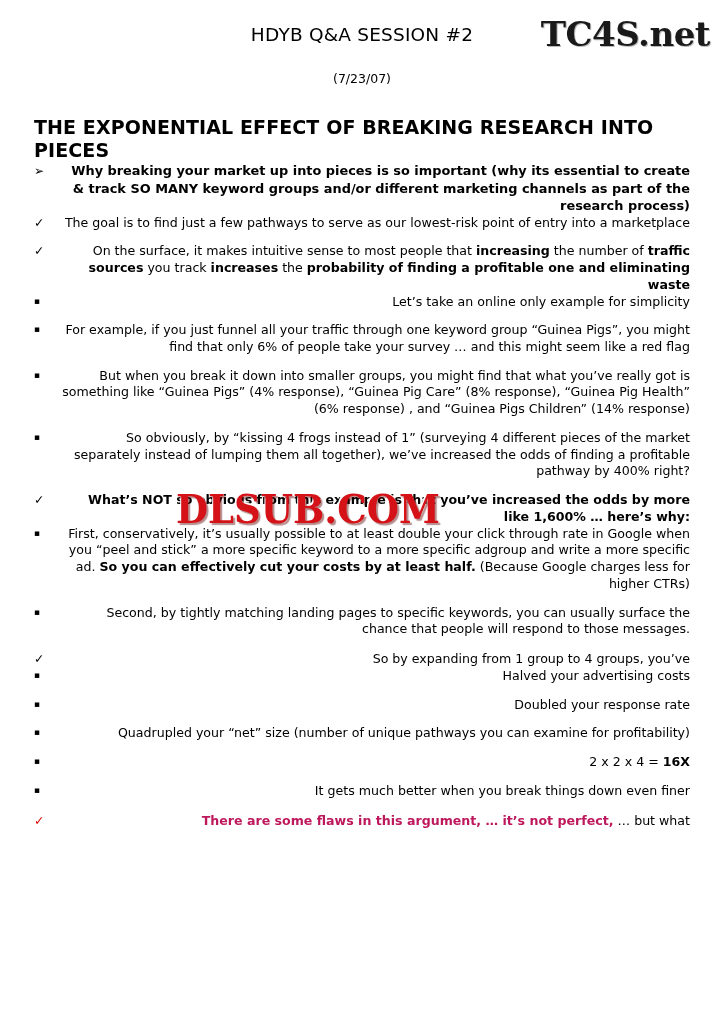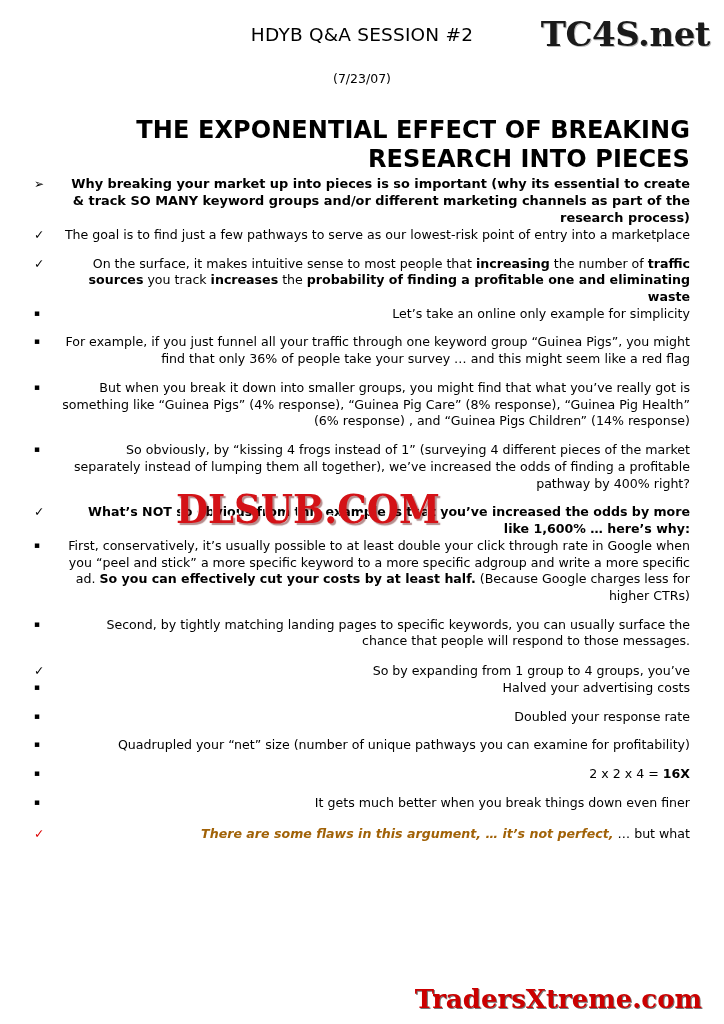--- a/index.html
+++ b/index.html
@@ -72,12 +72,11 @@
     margin: 26px 0 0 0;
   }
   .doc-subtitle {
-    font-size: 24px;
+    font-size: 19px;
     font-weight: bold;
     margin: 30px 0 0 0;
     line-height: 1.22;
     letter-spacing: 0.1px;
-    text-align: right;
   }
 
   

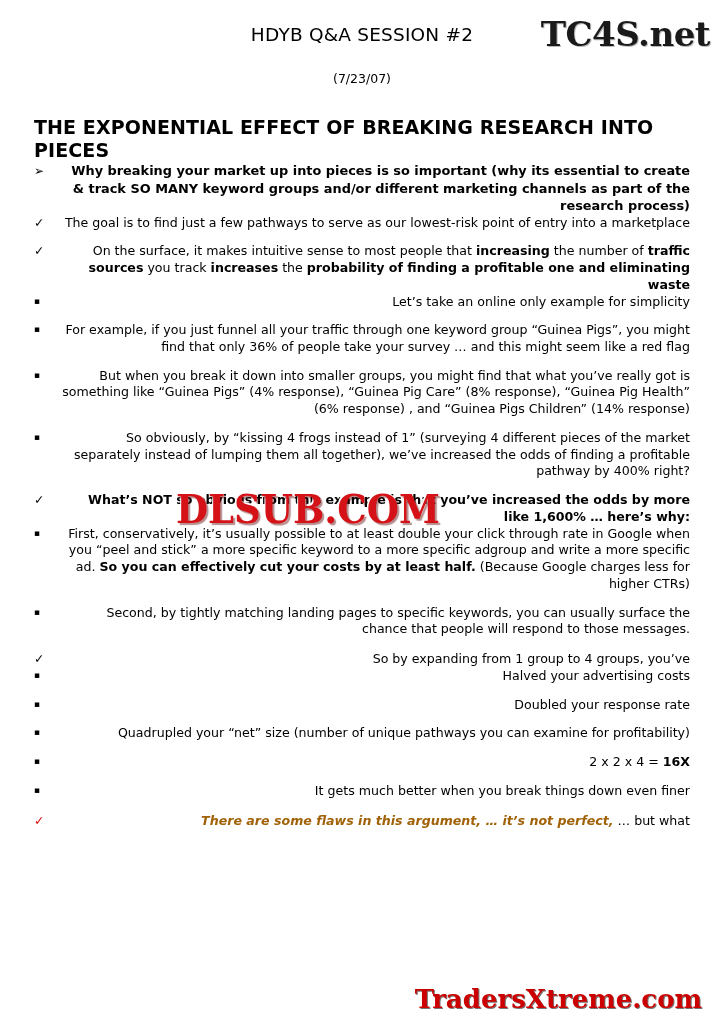--- a/index.html
+++ b/index.html
@@ -194,7 +194,7 @@
     </li>
     <li class="item">
       <span class="marker">▪</span>
-      <span class="txt">For example, if you just funnel all your traffic through one keyword group “Guinea Pigs”, you might find that only 36% of people take your survey … and this might seem like  a red flag</span>
+      <span class="txt">For example, if you just funnel all your traffic through one keyword group “Guinea Pigs”, you might find that only 6% of people take your survey … and this might seem like  a red flag</span>
     </li>
     <li class="item">
       <span class="marker">▪</span>

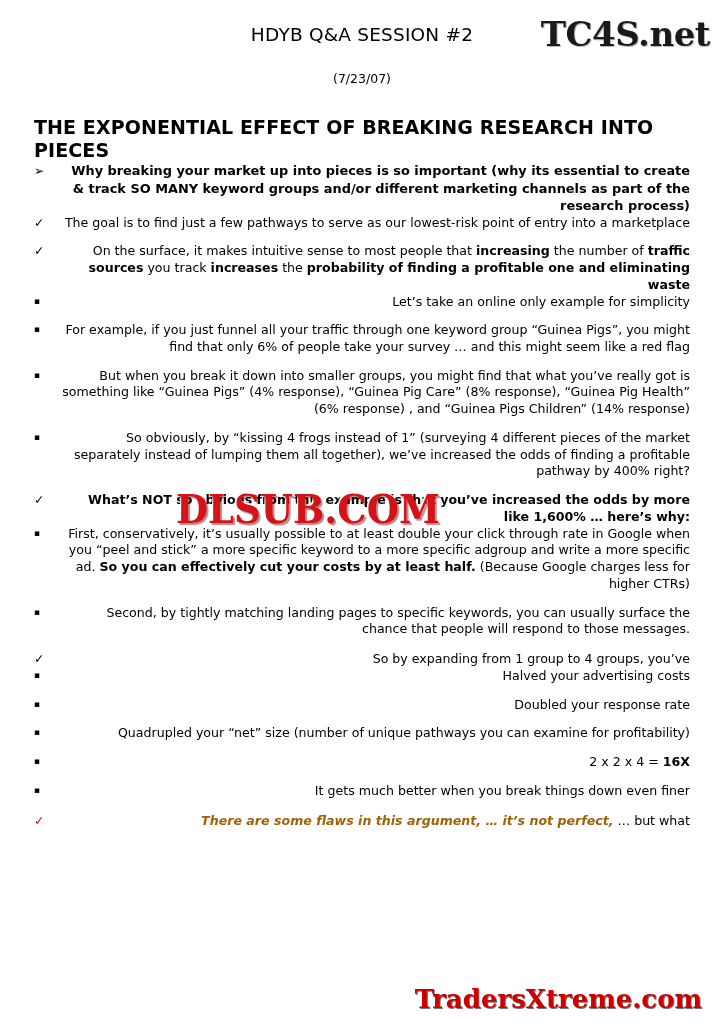--- a/index.html
+++ b/index.html
@@ -154,7 +154,7 @@
 
   .bold { font-weight: bold; }
   .red  { color: #dd0000; }
-  .redbold { color: #a16207; font-weight: bold; font-style: italic; }
+  .redbold { color: #be185d; font-weight: bold; }
 </style>
 </head>
 <body>

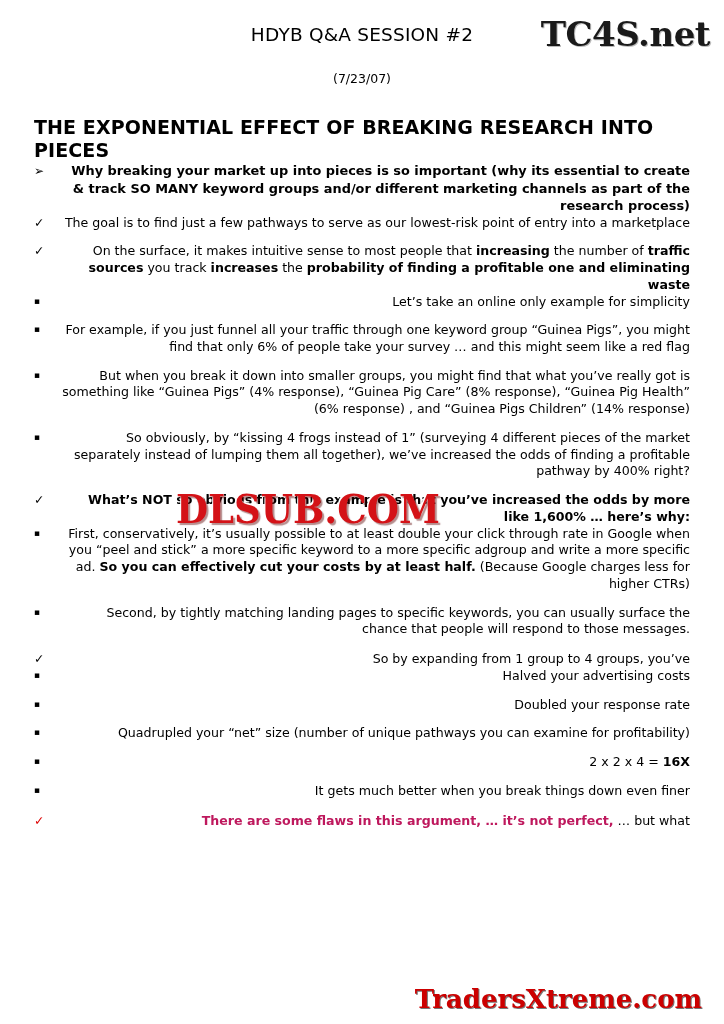--- a/index.html
+++ b/index.html
@@ -262,7 +262,6 @@
   </ul>
 
   <div class="wm-center">DLSUB.COM</div>
-  <div class="wm-bottom">TradersXtreme.com</div>
 
 </div>
 

